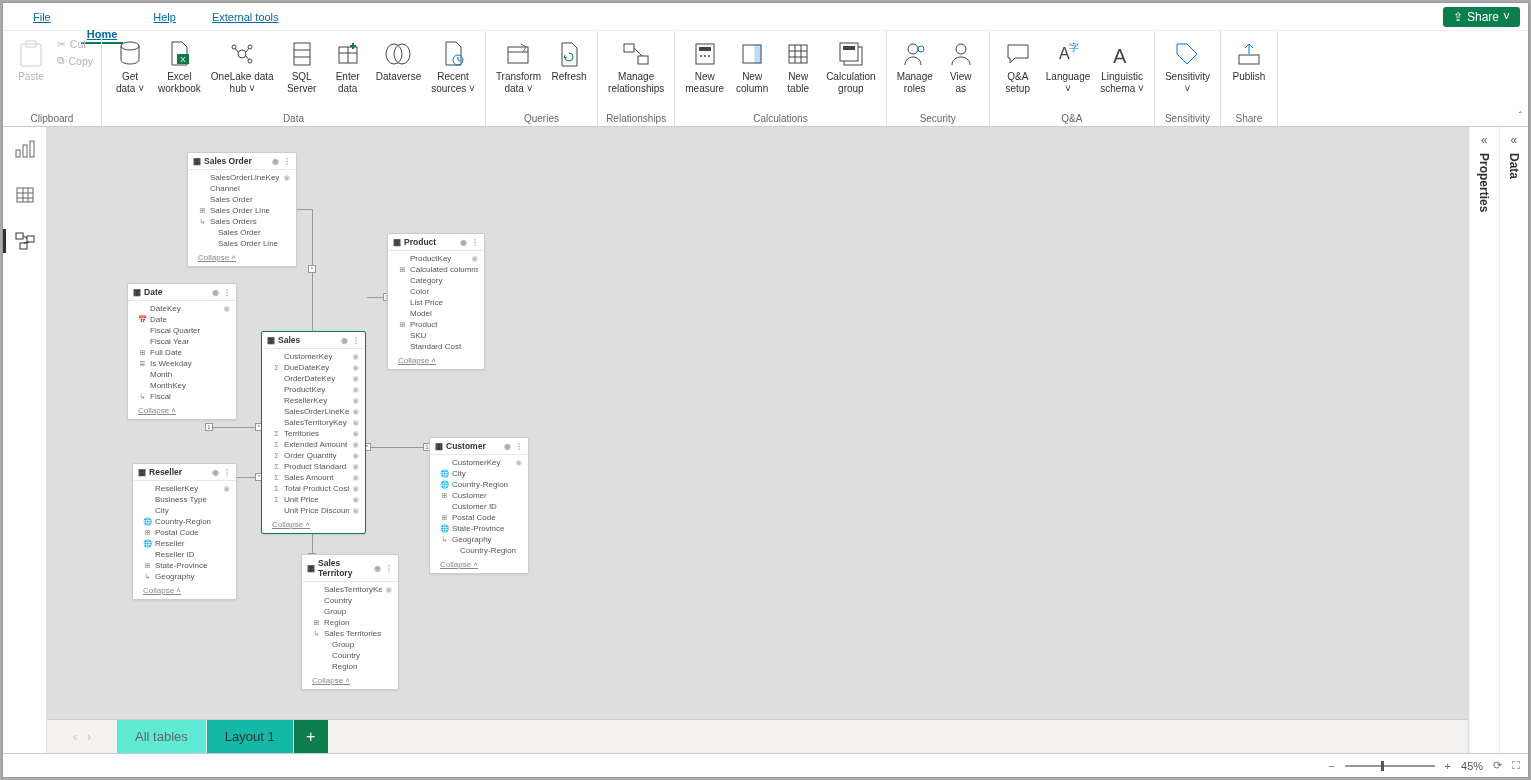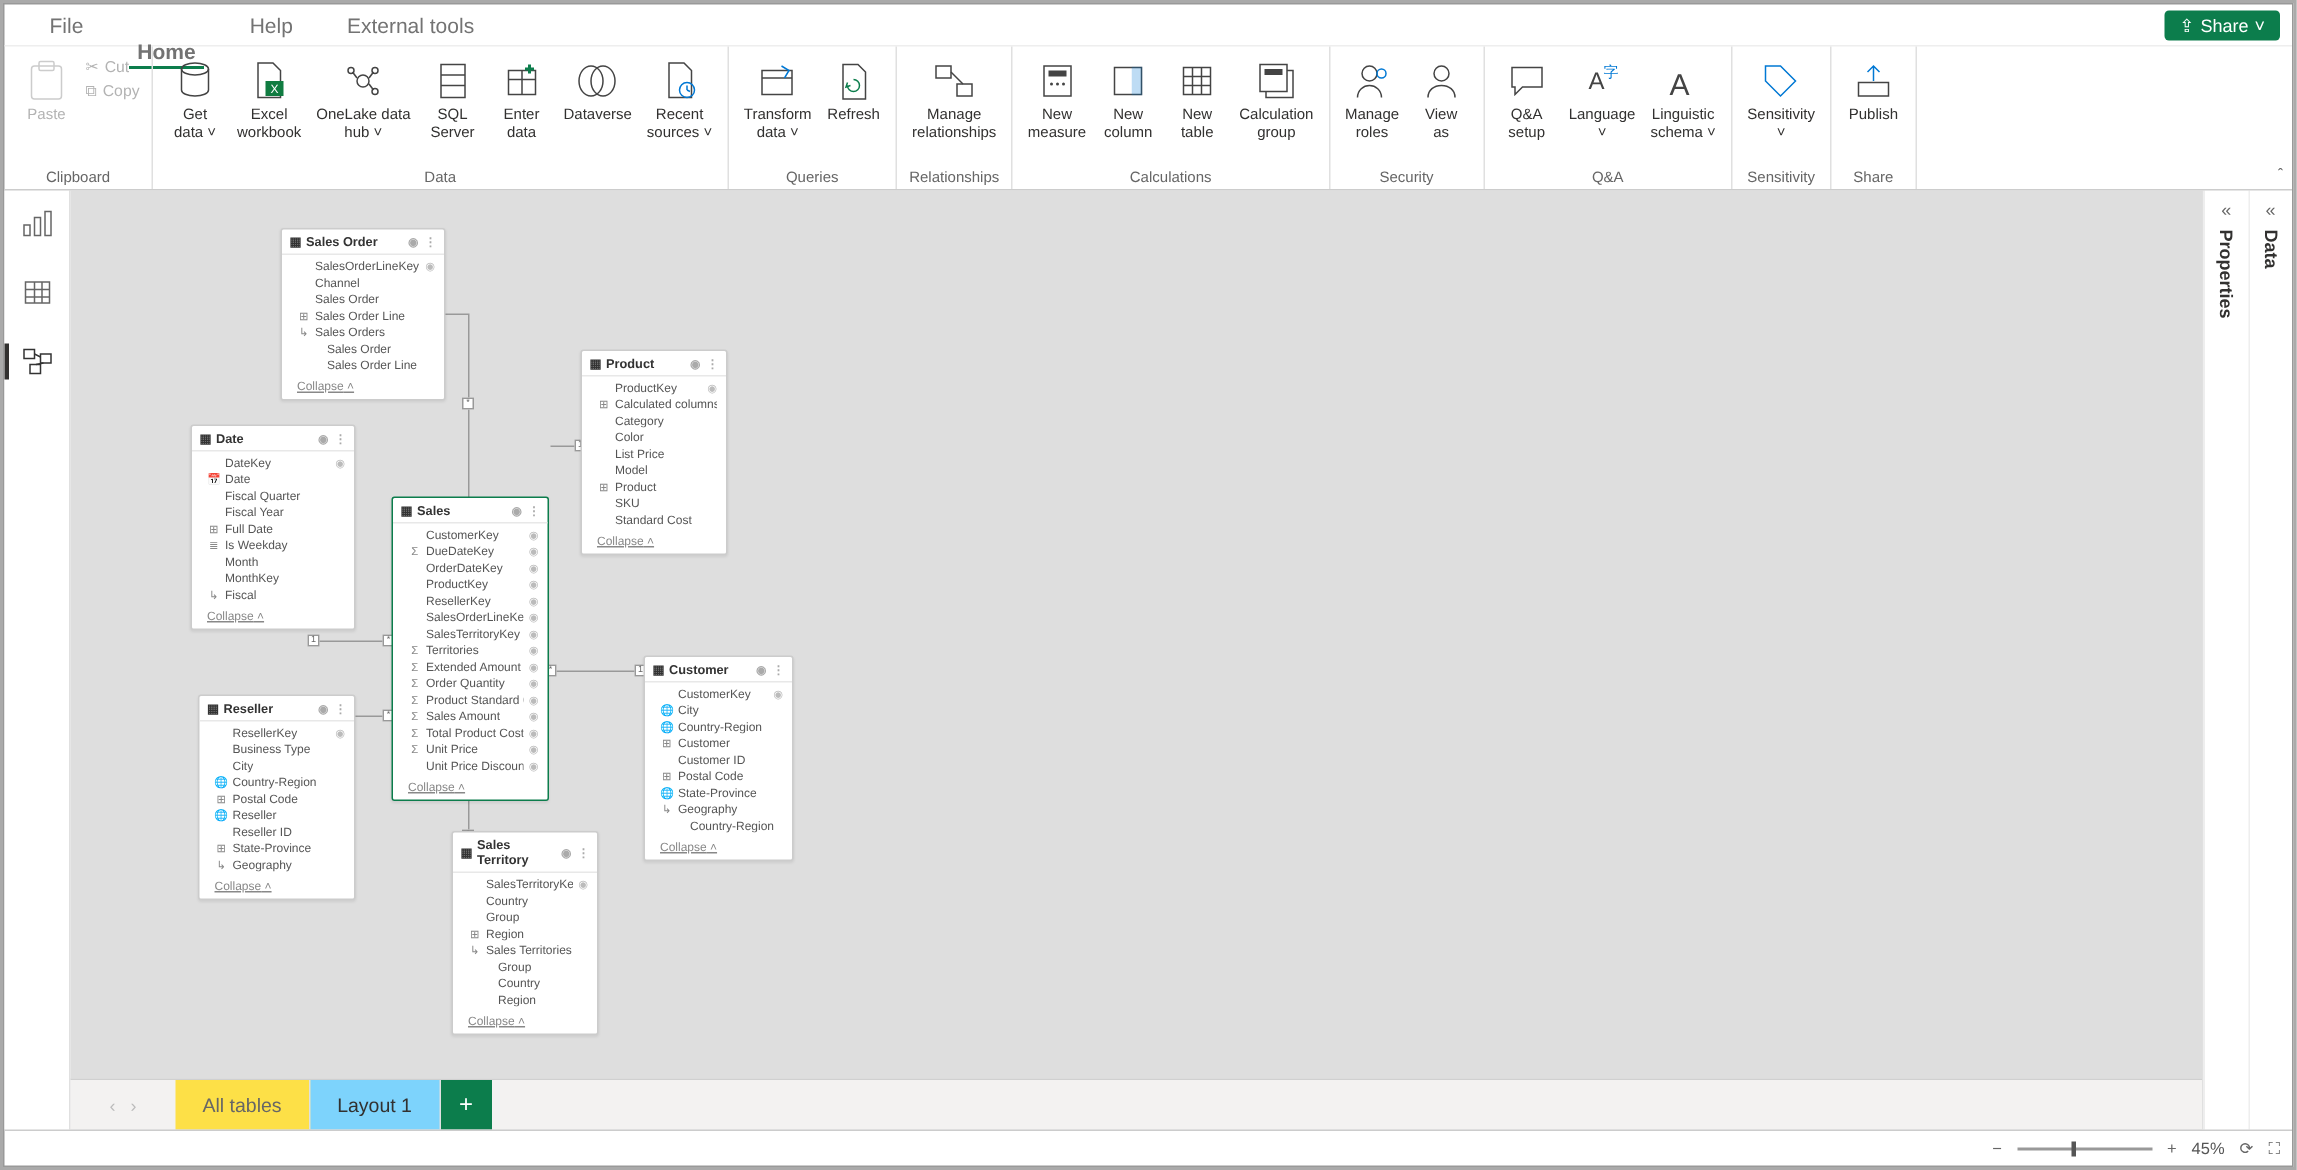--- a/index.html
+++ b/index.html
@@ -8,7 +8,7 @@
 
 
 .menubar { height: 28px; display: flex; align-items: center; padding-left: 24px; gap: 24px; border-bottom: 1px solid #eee; }
-.menubar .menu-item { font-size: 14px; color: #737373; cursor: pointer; padding: 4px 6px; }
+.menubar .menu-item { font-size: 11px; color: #0369a1; cursor: pointer; padding: 4px 6px; text-decoration: underline; }
 .menubar .menu-item.active { font-weight: 600; border-bottom: 2px solid #0c7d4c; padding-bottom: 2px; margin-top: 35px; }
 .share-btn { margin-left: auto; margin-right: 8px; background: #0c7d4c; color: #fff; border-radius: 3px; padding: 3px 10px; font-size: 12px; display: flex; align-items: center; gap: 4px; cursor: pointer; }
 

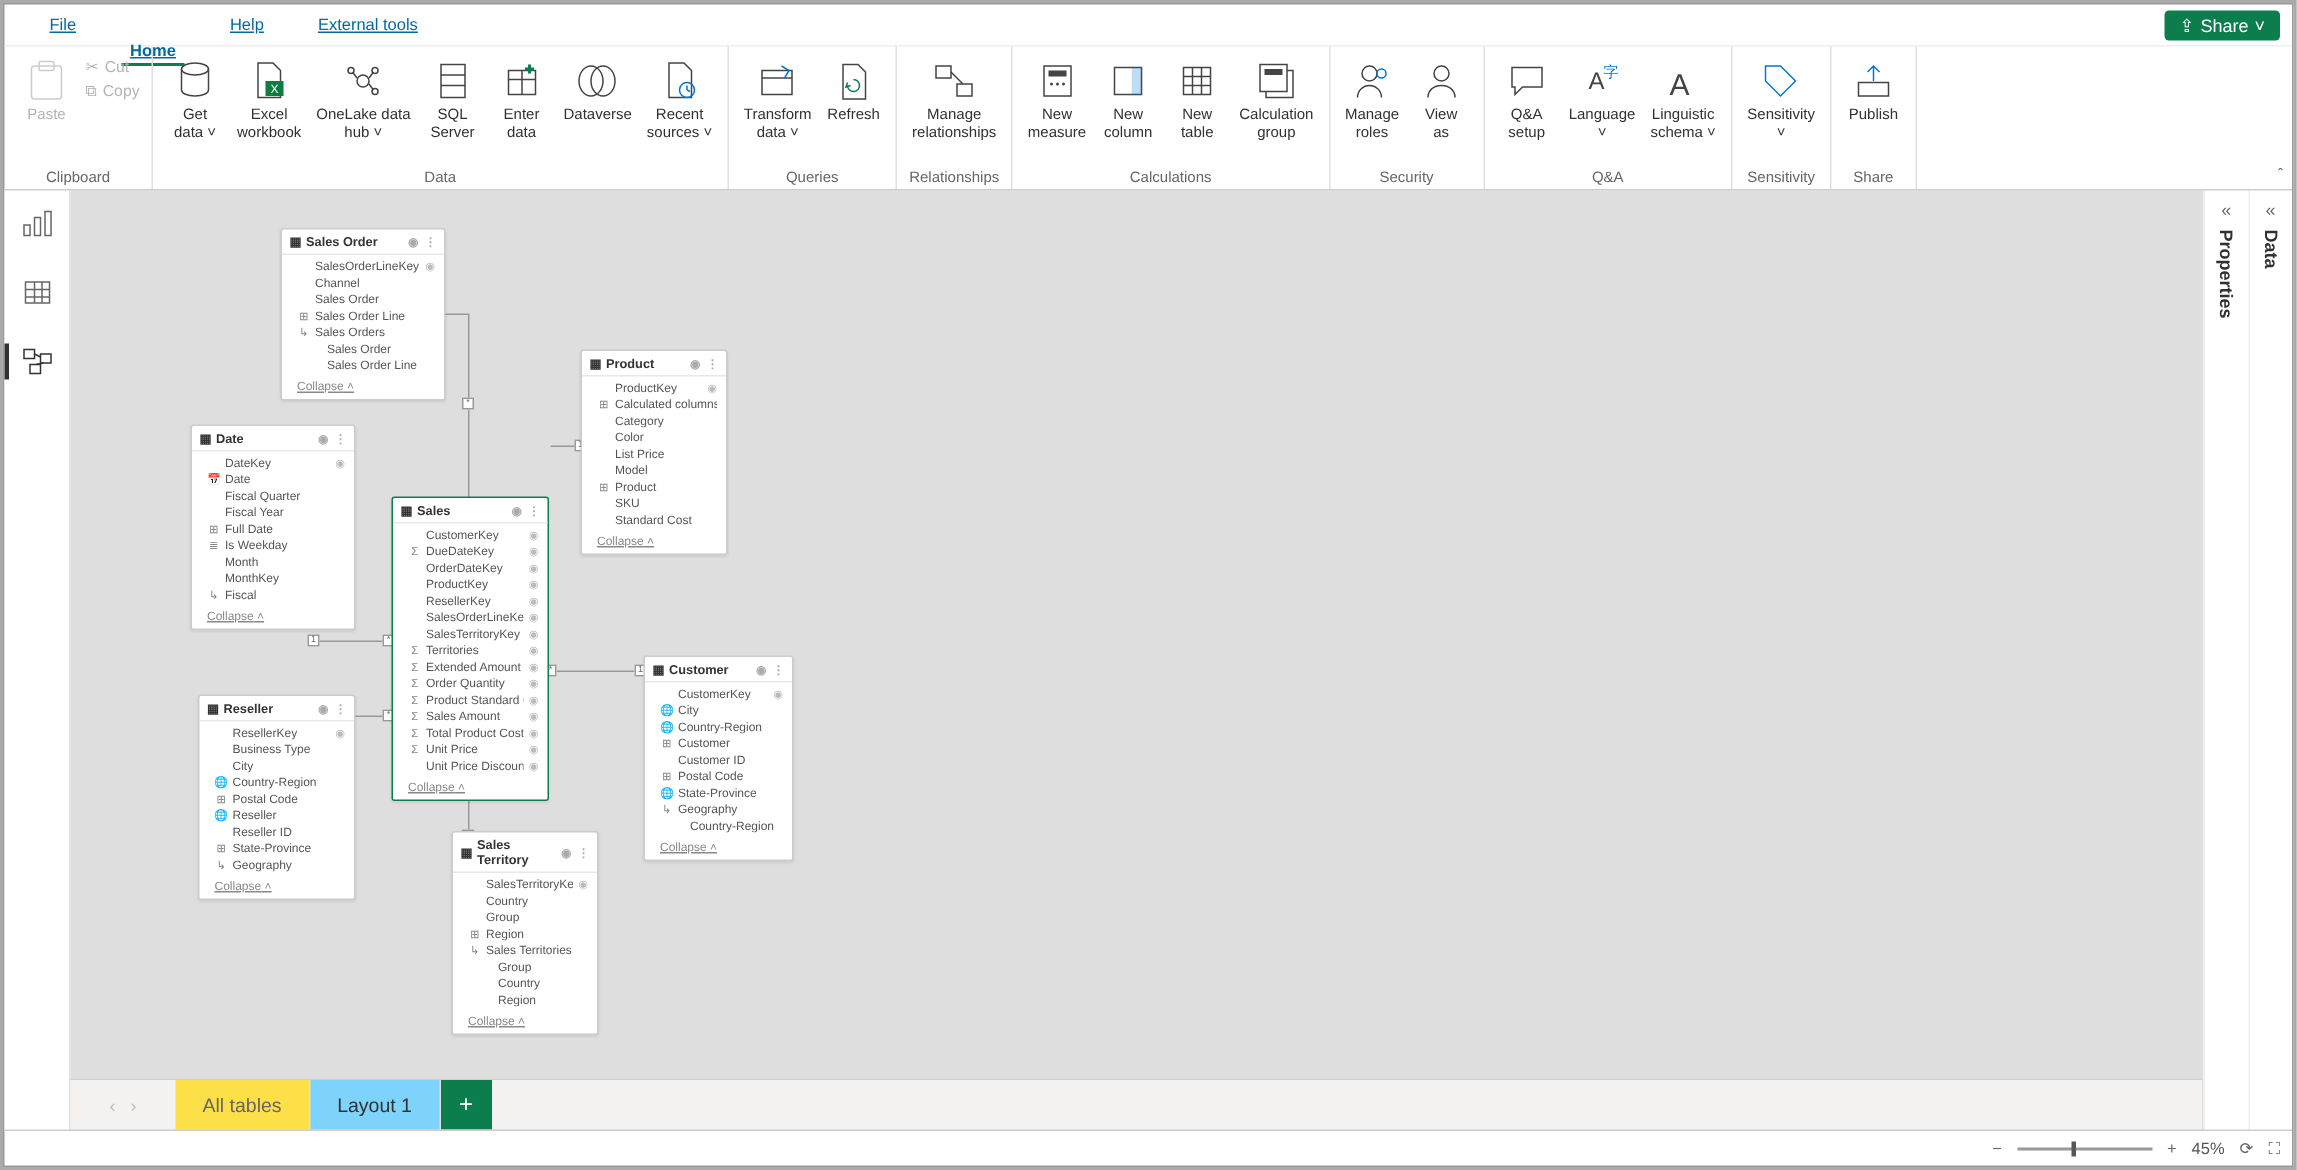--- a/index.html
+++ b/index.html
@@ -52,7 +52,7 @@
 
 .tabstrip { height: 34px; background: #f3f2f1; border-top: 1px solid #d0d0d0; display: flex; align-items: stretch; }
 .tabstrip .nav { width: 70px; display: flex; align-items: center; justify-content: center; gap: 10px; color: #bbb; font-size: 12px; }
-.tabstrip .tab { padding: 0 18px; display: flex; align-items: center; font-size: 13px; color: #666; border-right: 1px solid #e0e0e0; cursor: pointer; background: #fde047; }
+.tabstrip .tab { padding: 0 18px; display: flex; align-items: center; font-size: 13px; color: #666; border-right: 1px solid #e0e0e0; cursor: pointer; background: #5eead4; }
 .tabstrip .tab.active { background: #7dd3fc; color: #323130; font-weight: 500; }
 .tabstrip .addtab { width: 34px; background: #0c7d4c; color: #fff; display: flex; align-items: center; justify-content: center; font-size: 16px; cursor: pointer; }
 

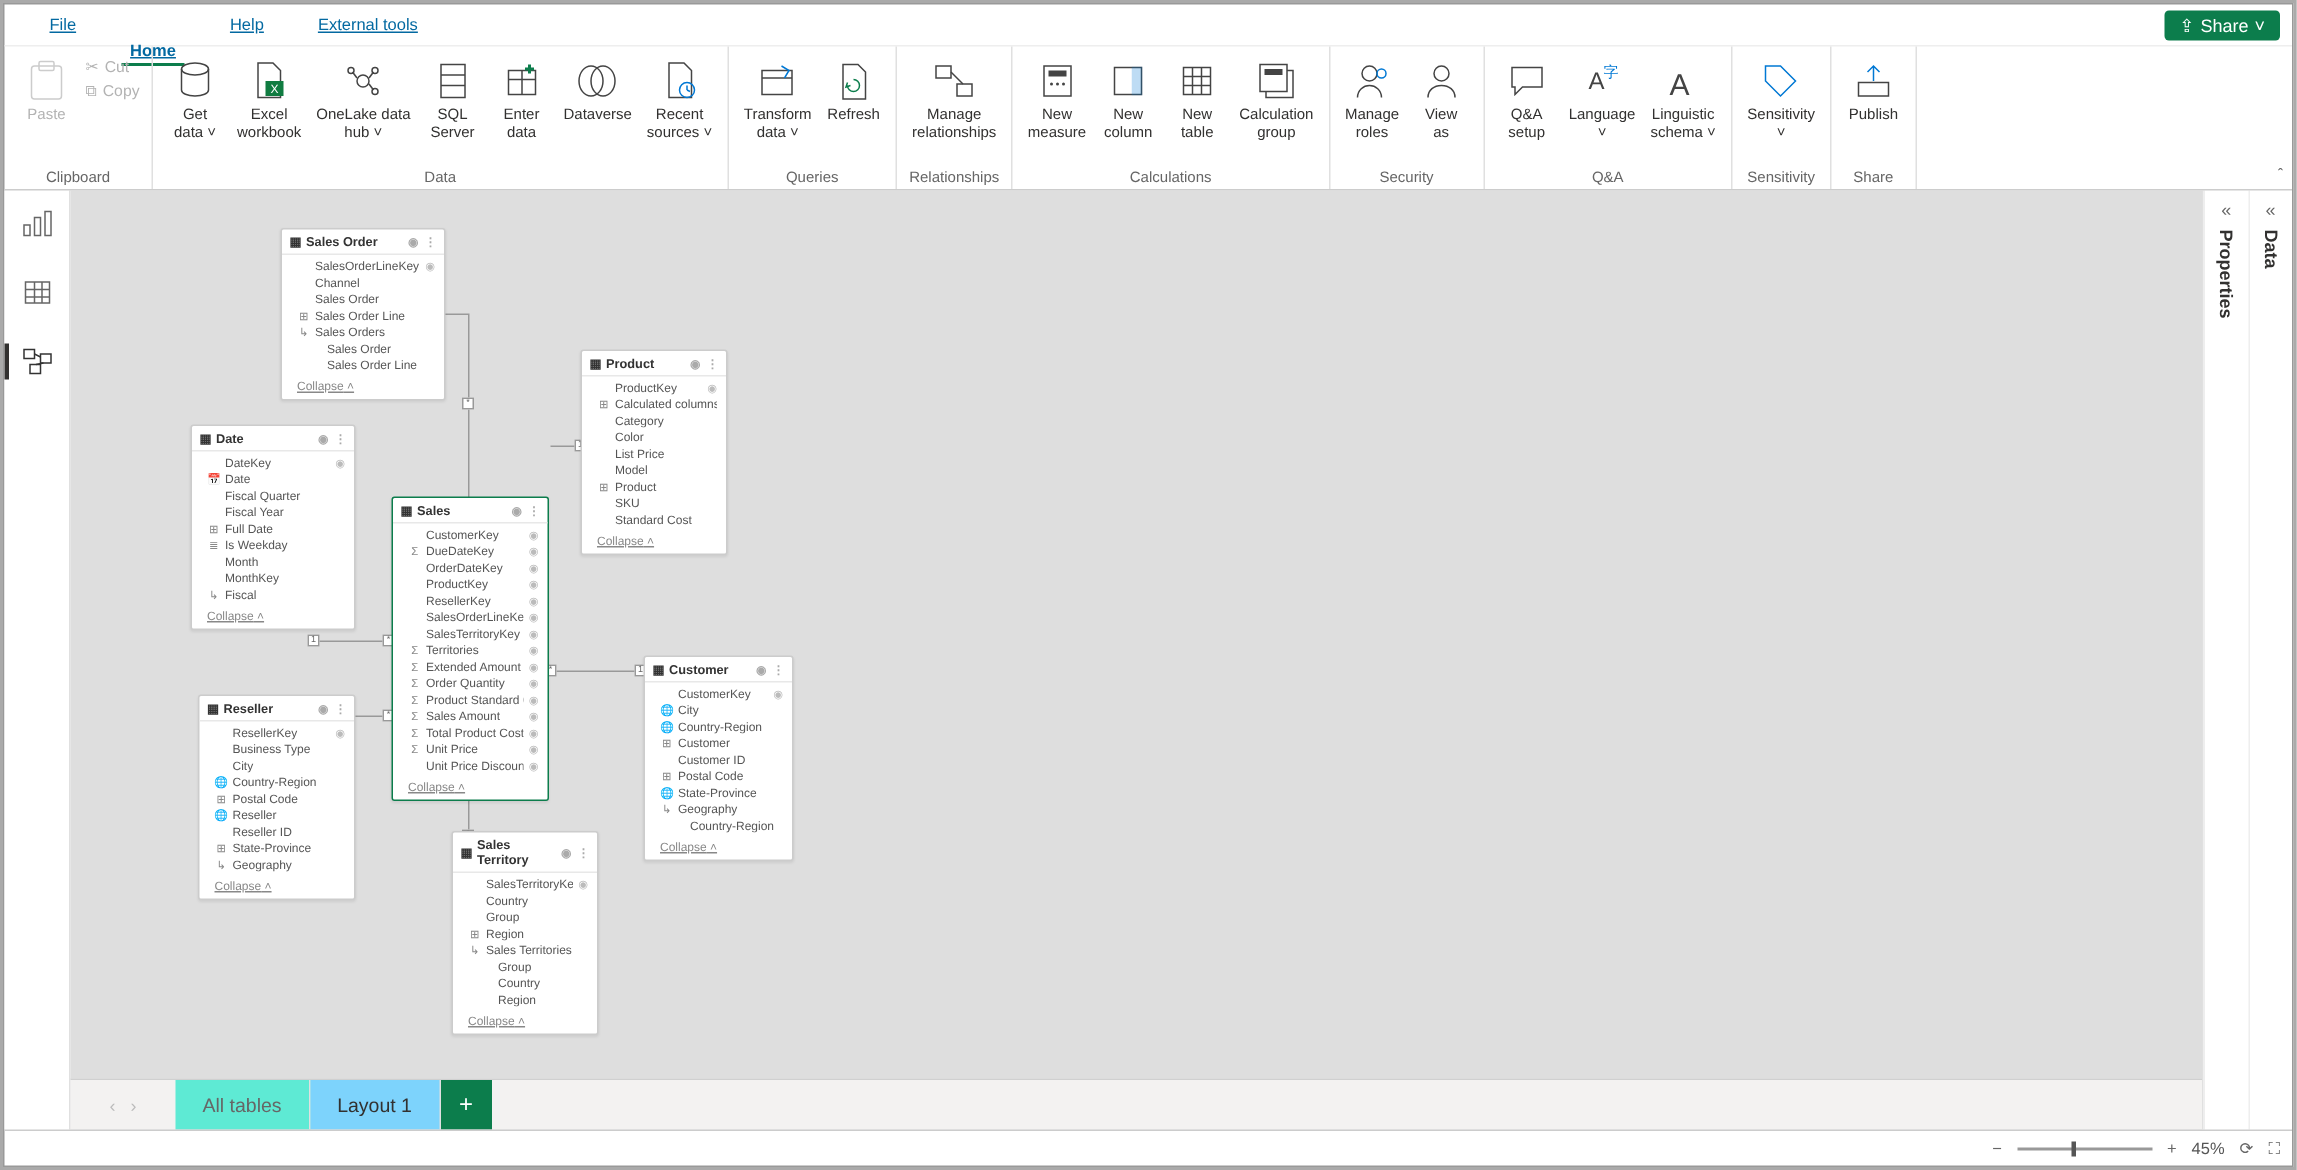--- a/index.html
+++ b/index.html
@@ -53,7 +53,7 @@
 .tabstrip { height: 34px; background: #f3f2f1; border-top: 1px solid #d0d0d0; display: flex; align-items: stretch; }
 .tabstrip .nav { width: 70px; display: flex; align-items: center; justify-content: center; gap: 10px; color: #bbb; font-size: 12px; }
 .tabstrip .tab { padding: 0 18px; display: flex; align-items: center; font-size: 13px; color: #666; border-right: 1px solid #e0e0e0; cursor: pointer; background: #5eead4; }
-.tabstrip .tab.active { background: #7dd3fc; color: #323130; font-weight: 500; }
+.tabstrip .tab.active { background: #14b8a6; color: #323130; font-weight: 500; }
 .tabstrip .addtab { width: 34px; background: #0c7d4c; color: #fff; display: flex; align-items: center; justify-content: center; font-size: 16px; cursor: pointer; }
 
 

